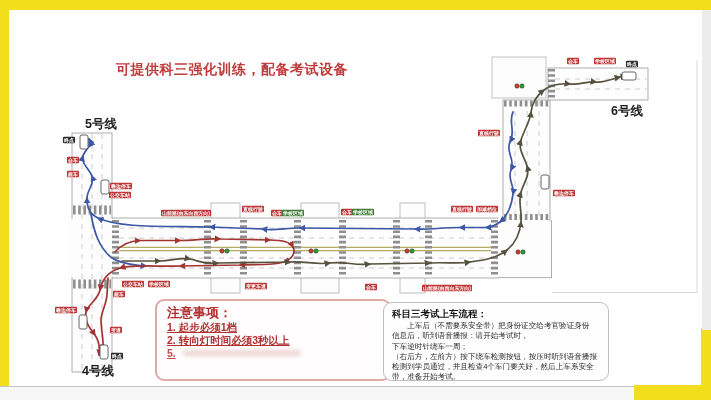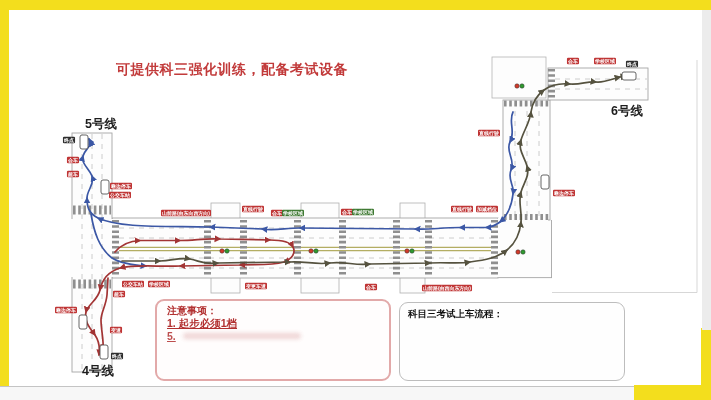--- a/index.html
+++ b/index.html
@@ -30,7 +30,7 @@
   
   .notice{left:155px;top:299px;width:214px;height:74px;border:2px solid #e2a9a9;border-radius:9px;
           background:#fffdfd;padding:4px 8px 0 10px;color:#b23030;font-weight:bold;font-size:10.5px;line-height:1.24;}
-  .notice .n-title{font-size:10px;}
+  .notice .n-title{font-size:13px;}
   .notice-item{white-space:nowrap;text-decoration:underline;}
   .notice-item:last-child{position:relative;opacity:.85;}
   .notice-item:last-child::after{content:"";position:absolute;left:16px;top:3px;width:118px;height:6px;

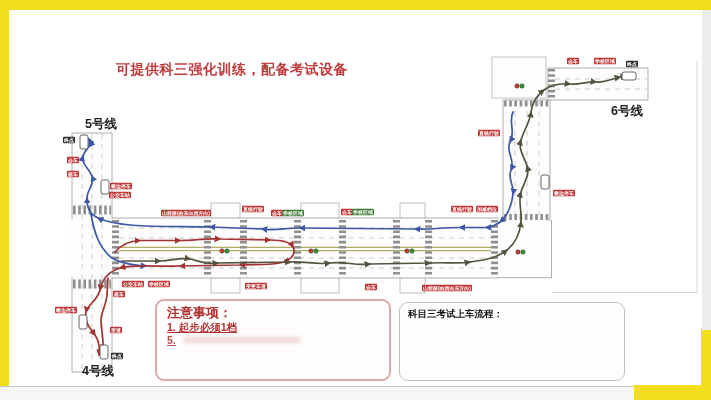--- a/index.html
+++ b/index.html
@@ -37,7 +37,7 @@
           background:#c06060;opacity:.30;filter:blur(2px);border-radius:3px;}
   
   .flow{left:383px;top:302px;width:208px;height:68px;border:1.5px solid #bdbdbd;border-radius:9px;
-        background:#fefefe;padding:5px 8px 4px 8px;color:#2a2a2a;margin-left:16px;}
+        background:#fefefe;padding:5px 8px 4px 8px;color:#2a2a2a;}
   .flow .f-title{font-size:9.5px;font-weight:bold;color:#111;}
   .flow .f-body{font-size:7.6px;line-height:1.35;white-space:pre-line;}
 </style>

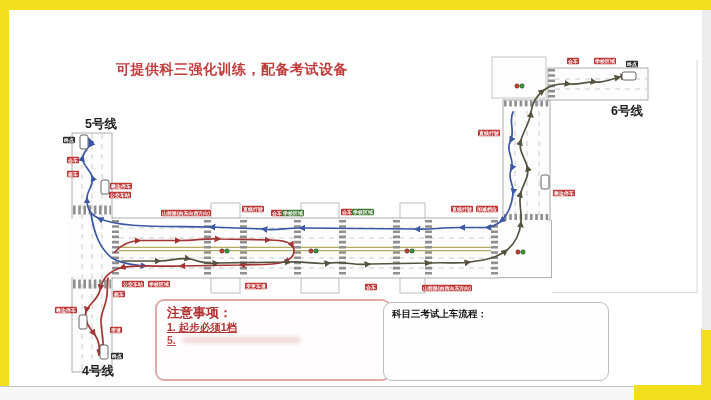--- a/index.html
+++ b/index.html
@@ -224,6 +224,12 @@
 
   <div class="abs flow">
     <div class="f-title">科目三考试上车流程：</div>
+    <div class="f-body">　　上车后（不需要系安全带）把身份证交给考官验证身份
+信息后，听到语音播报：请开始考试时，
+下车逆时针绕车一周；
+（右后方，左前方）按下绕车检测按钮，按压时听到语音播报
+检测到学员通过，并且检查4个车门要关好，然后上车系安全
+带，准备开始考试。</div>
   </div>
 
 </div>

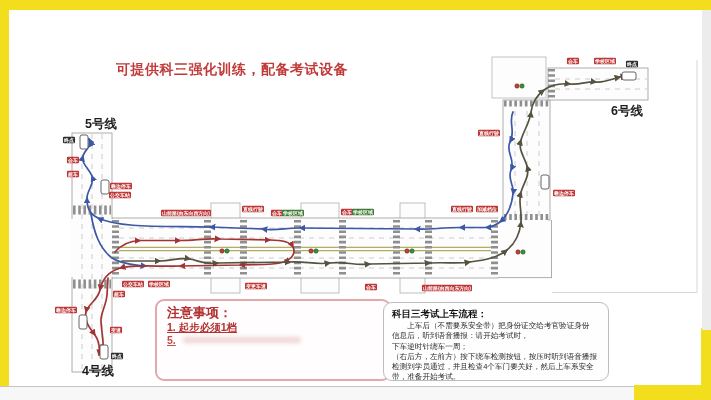--- a/index.html
+++ b/index.html
@@ -218,6 +218,7 @@
     <div class="n-title">注意事项：</div>
     <div id="notice-list">
         <div class="notice-item">1. 起步必须1档</div>
+        <div class="notice-item">2. 转向灯时间必须3秒以上</div>
         <div class="notice-item">5.</div>
       </div>
   </div>

